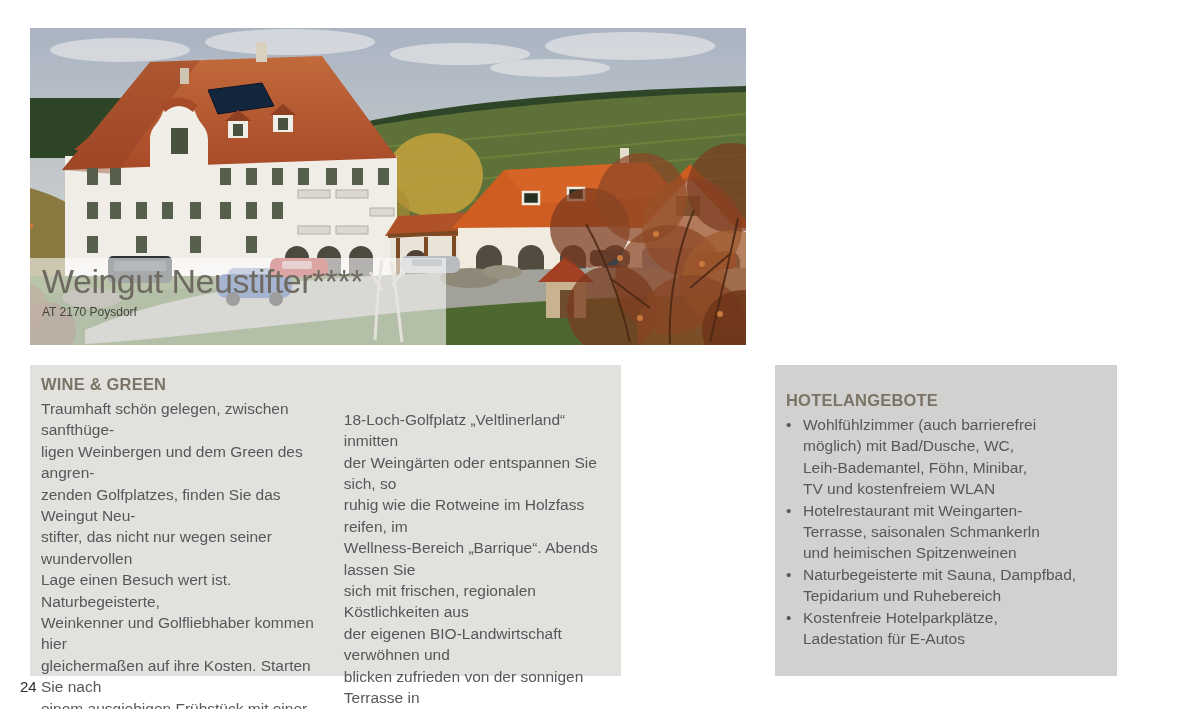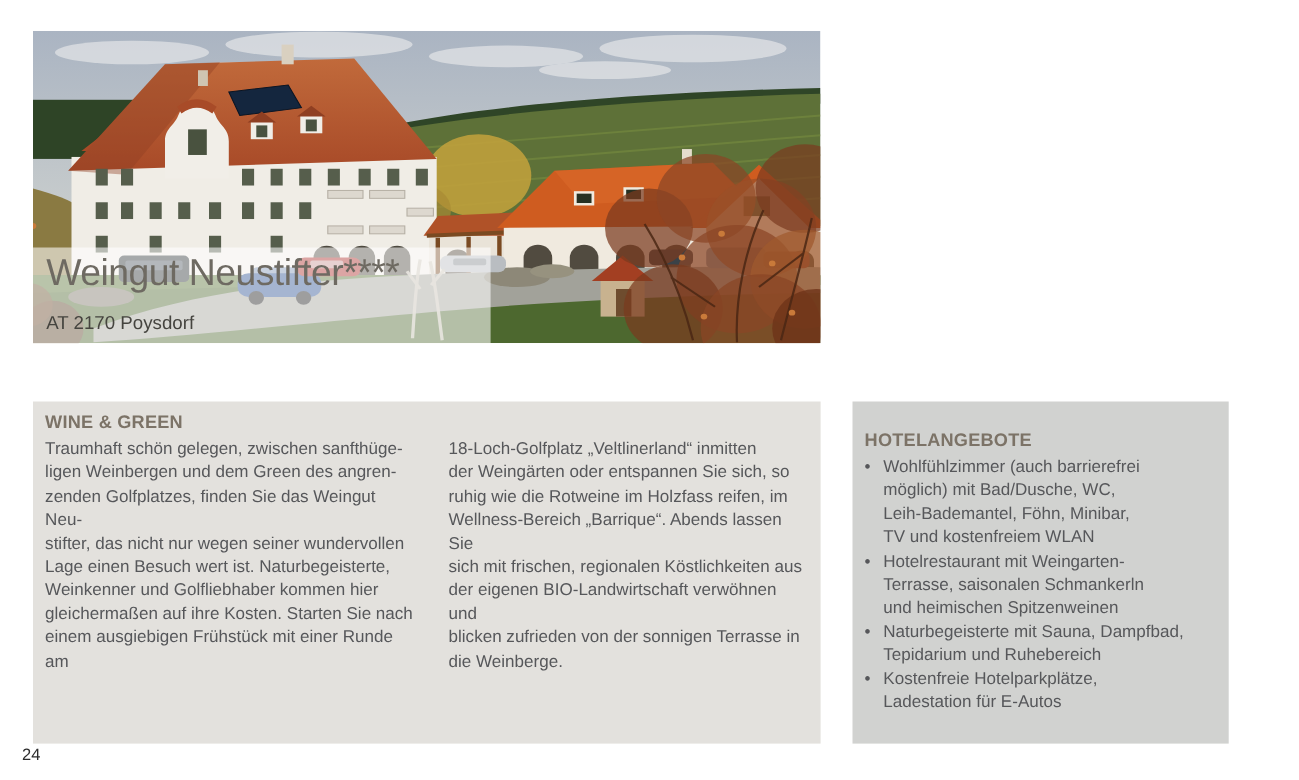--- a/index.html
+++ b/index.html
@@ -10,7 +10,7 @@
   }
   
   .hero{
-    position:absolute;left:30px;top:28px;width:716px;height:284px;overflow:hidden;
+    position:absolute;left:30px;top:28px;width:716px;height:317px;overflow:hidden;
   }
   .hero svg{display:block;width:100%;height:100%;}
   .hero-band{

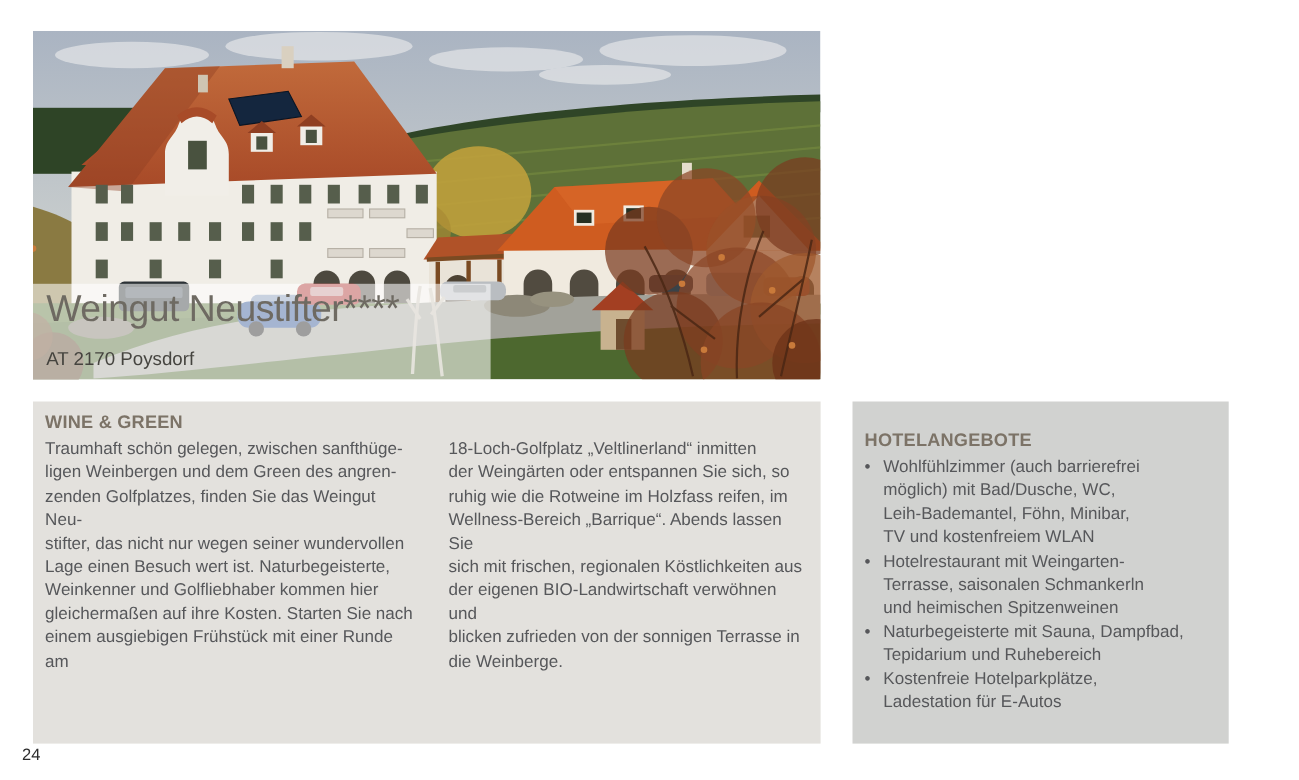--- a/index.html
+++ b/index.html
@@ -23,8 +23,8 @@
     letter-spacing:-0.5px;font-weight:400;white-space:nowrap;
   }
   .hero-subtitle{
-    font-size:17px;line-height:20px;color:var(--subtitle,#45443f);
-    margin-top:16px;
+    font-size:12px;line-height:20px;color:var(--subtitle,#45443f);
+    margin-top:1px;
   }
   
   .panel{position:absolute;top:365px;height:311px;box-sizing:border-box;}

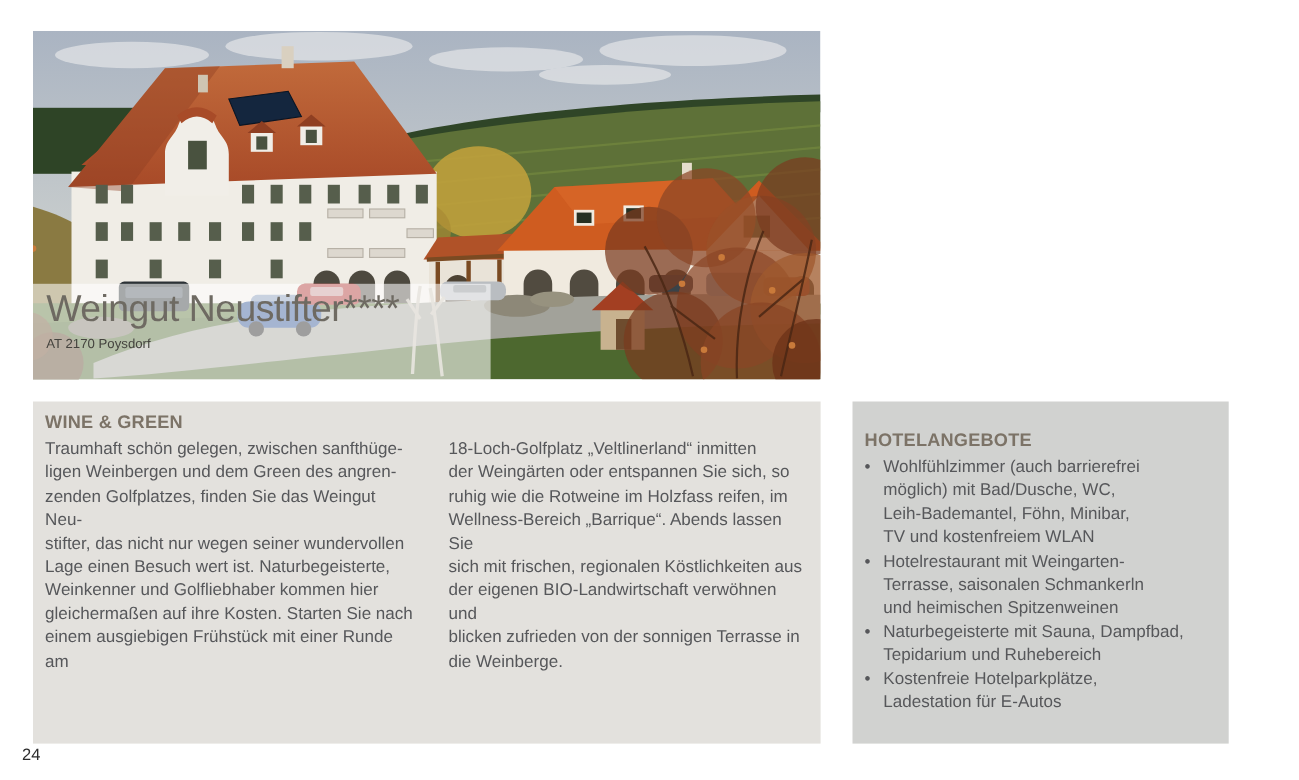--- a/index.html
+++ b/index.html
@@ -29,7 +29,7 @@
   
   .panel{position:absolute;top:365px;height:311px;box-sizing:border-box;}
   .panel-left{
-    left:30px;width:716px;background:var(--left_panel_bg,#e3e1dd);
+    left:30px;width:591px;background:var(--left_panel_bg,#e3e1dd);
     padding:10px 16px 0 11px;
   }
   .panel-right{

